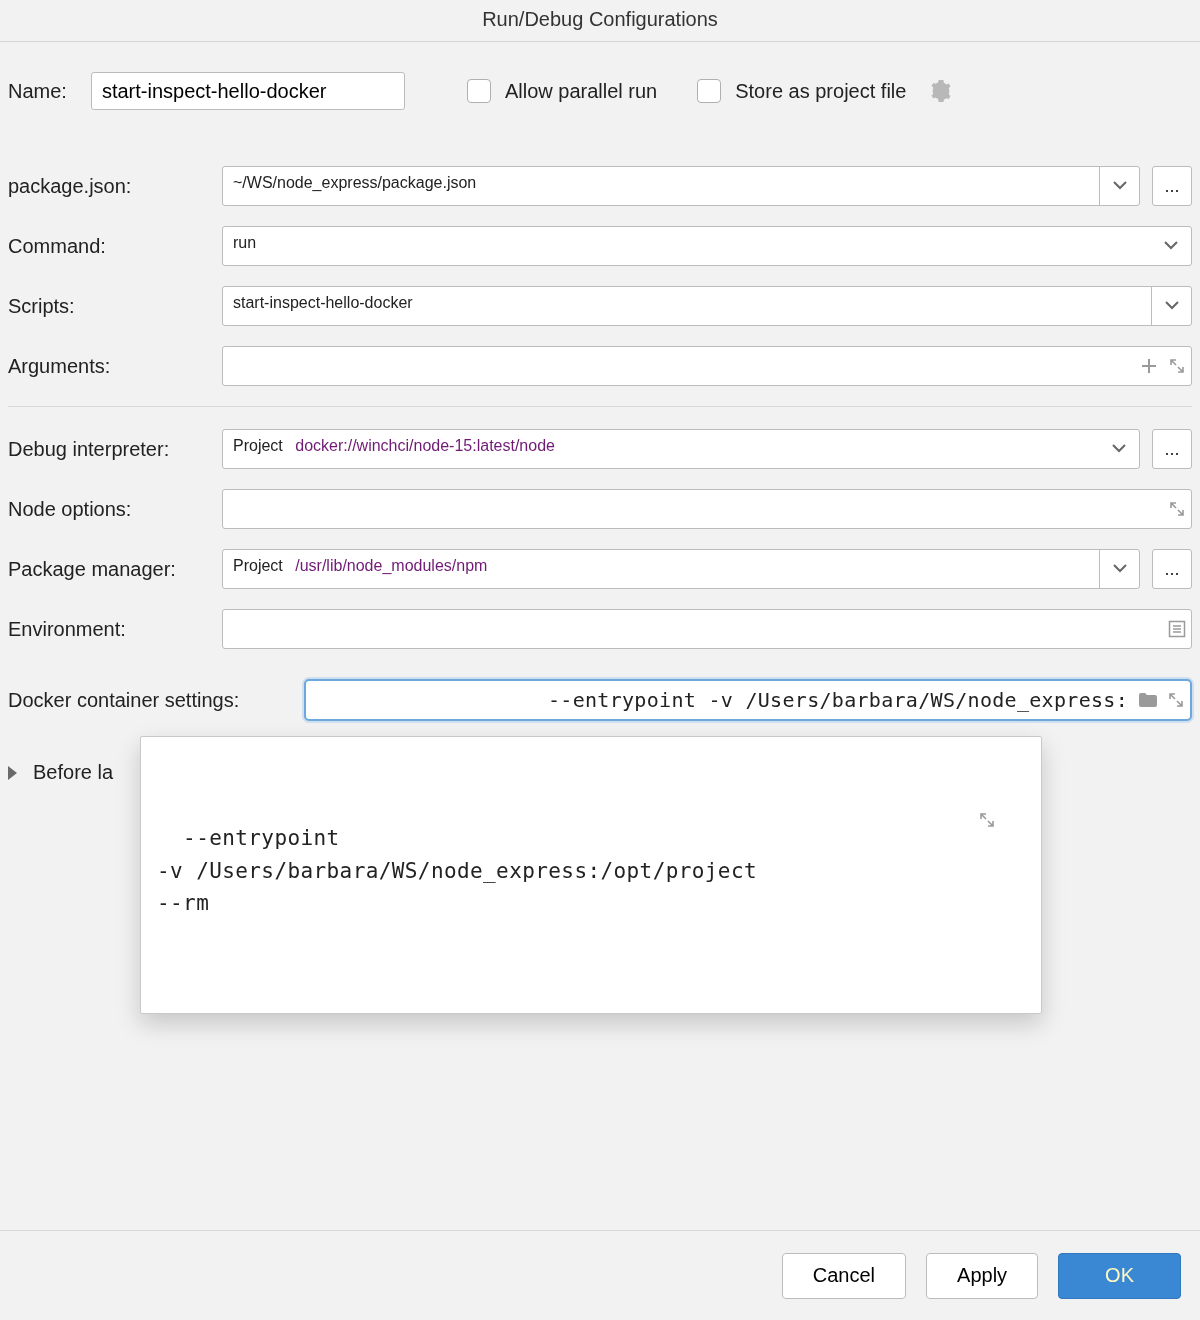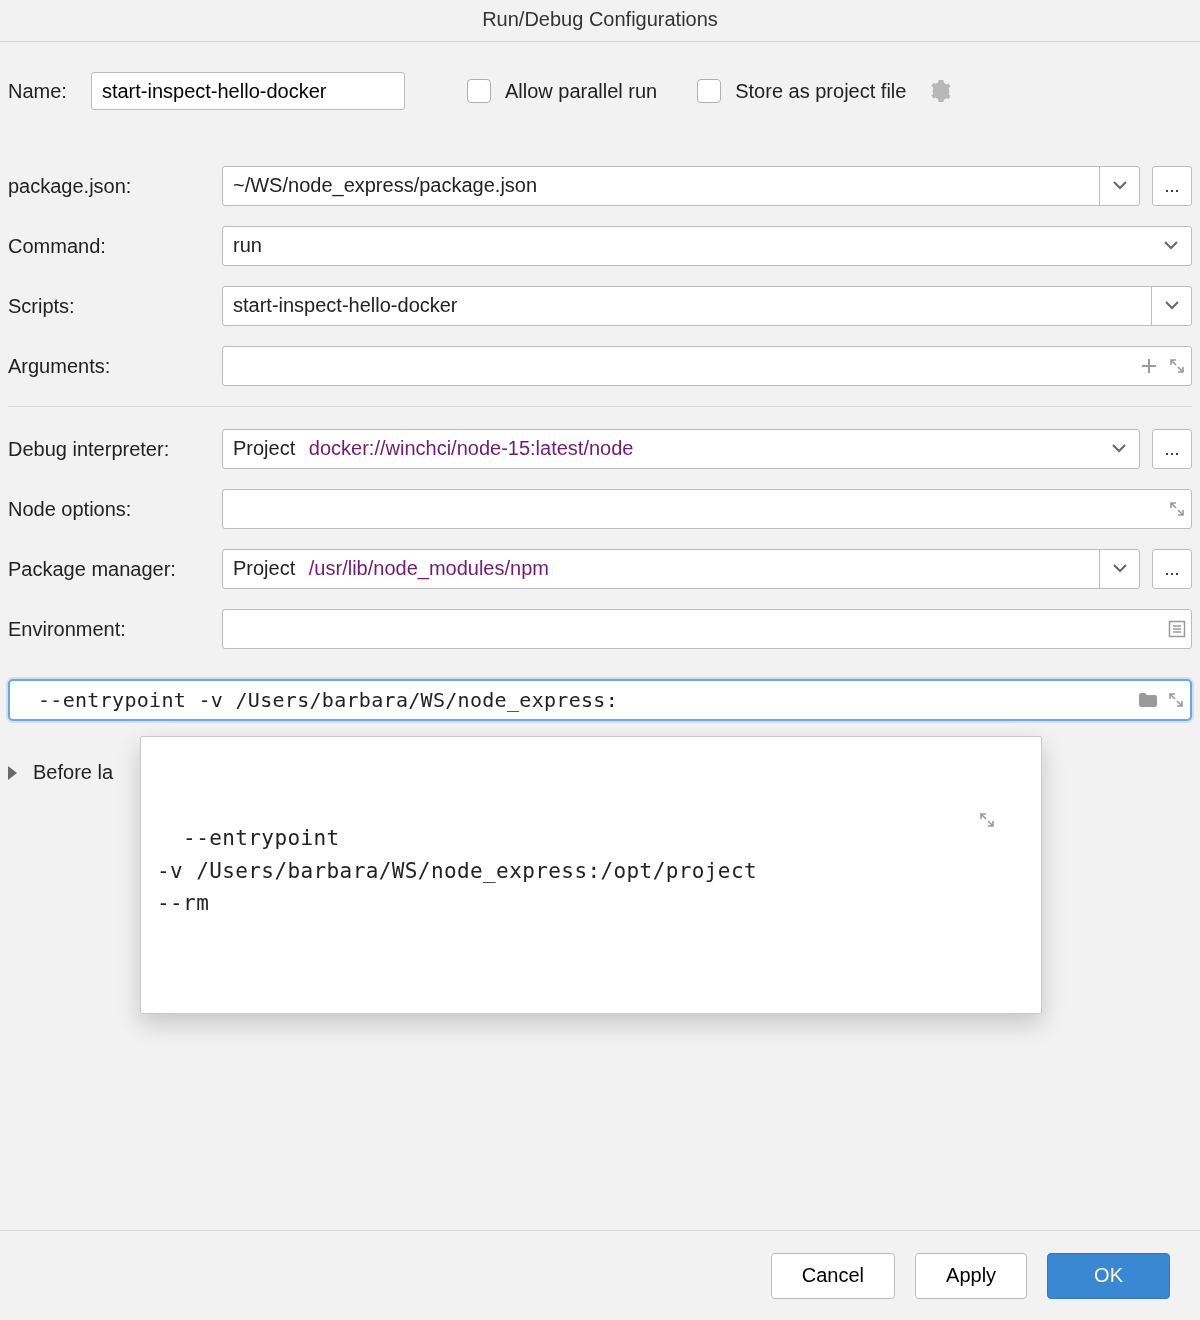--- a/index.html
+++ b/index.html
@@ -90,7 +90,7 @@
   .field-box .val {
     flex: 1;
     padding: 7px 10px;
-    font-size: 20px;
+    font-size: 16px;
     white-space: nowrap;
     overflow: hidden;
   }

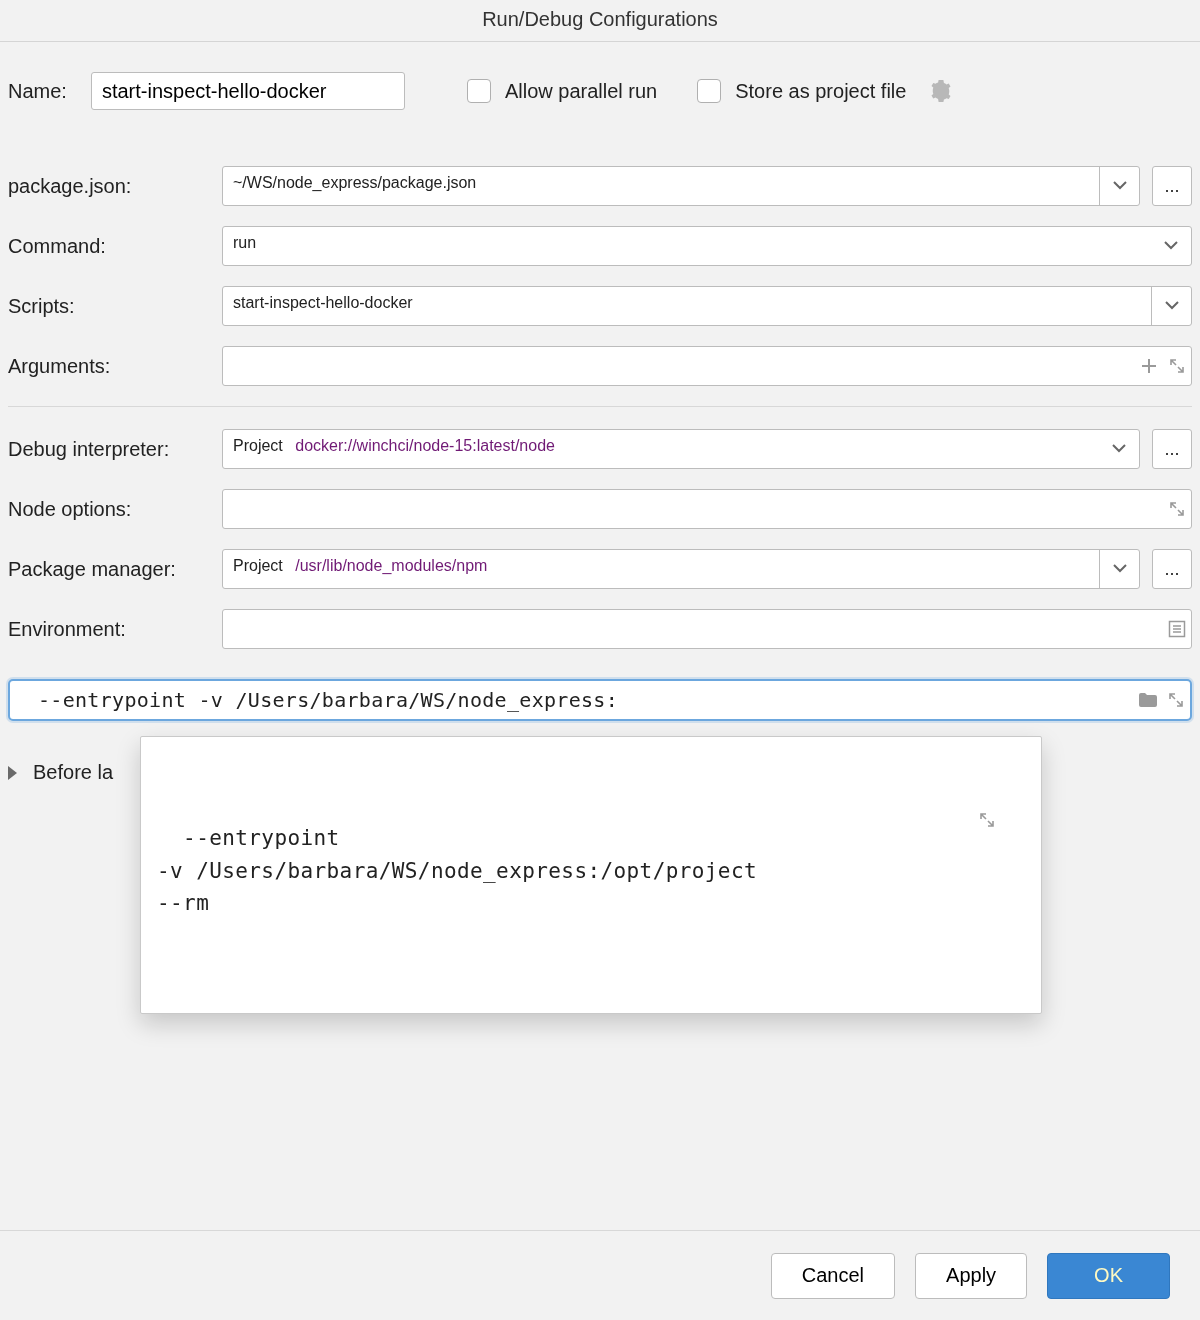--- a/index.html
+++ b/index.html
@@ -367,6 +367,7 @@
   </div>
 
   <div class="row docker-row" style="margin-top:30px;">
+    <span class="label">Docker container settings:</span>
     <div class="docker-field">
       <span class="val">--entrypoint -v /Users/barbara/WS/node_express:</span>
       <span class="folder-ico">

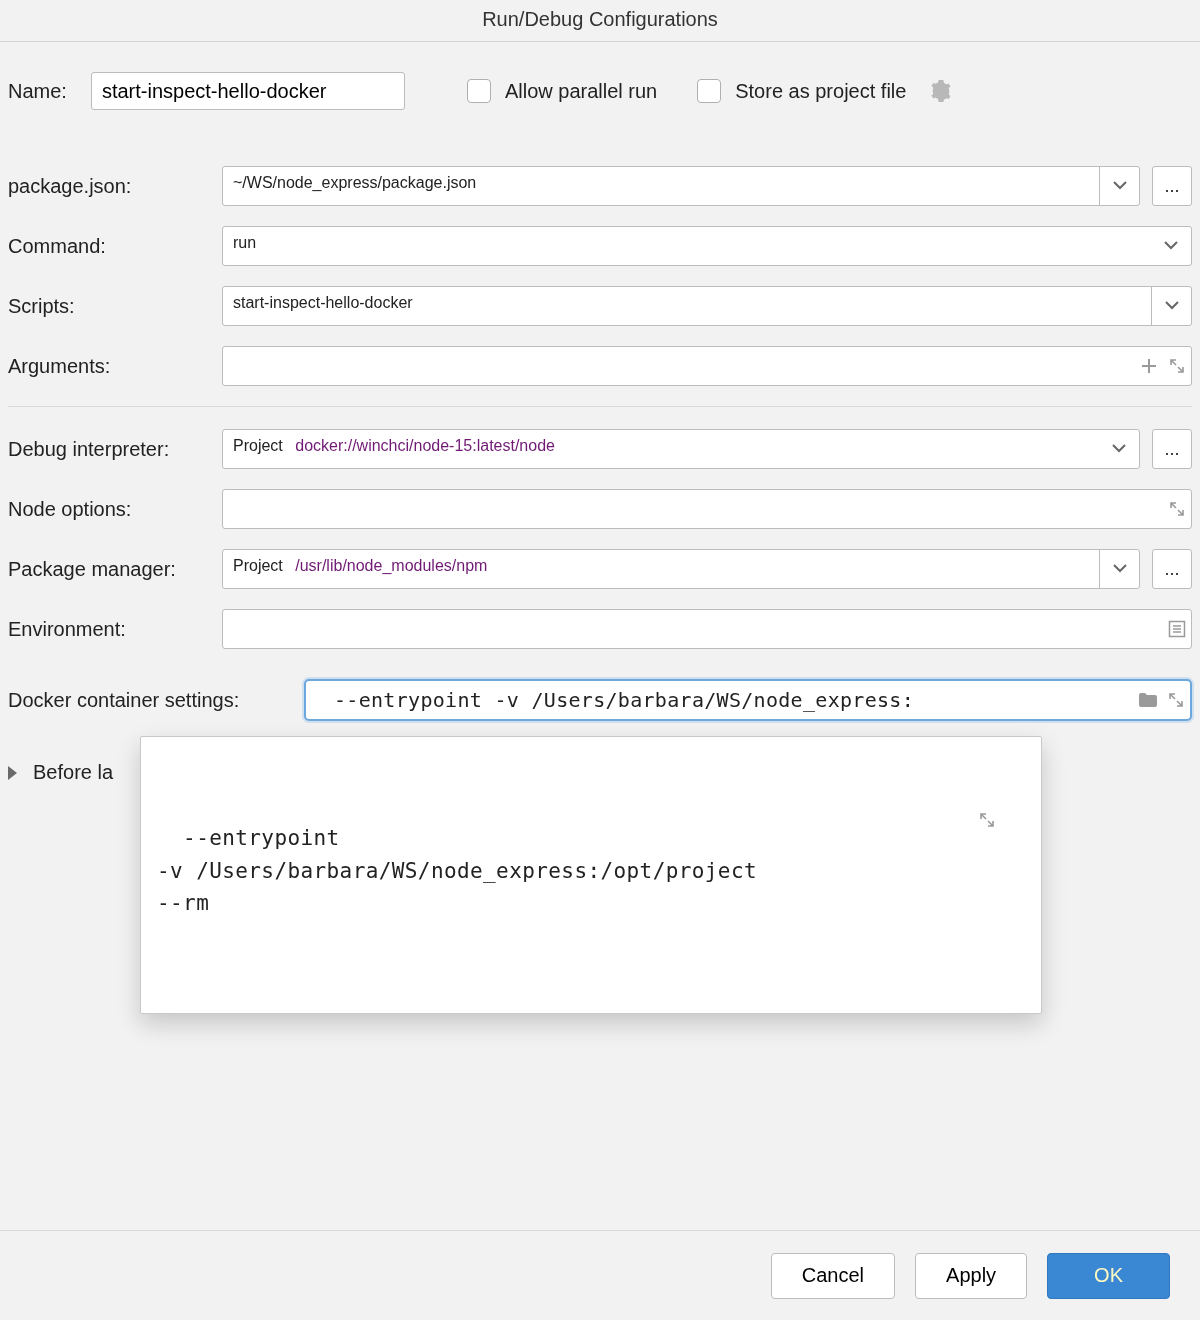--- a/index.html
+++ b/index.html
@@ -155,11 +155,12 @@
   }
   .docker-field .val {
     flex: 1;
-    padding: 0 6px 0 28px;
+    padding: 0 6px 0 10px;
     white-space: nowrap;
     overflow: hidden;
     font-size: 20px;
     letter-spacing: 0.3px;
+    text-align: right;
   }
   .docker-field .folder-ico, .docker-field .expand-ico {
     width: 28px; display:flex; align-items:center; justify-content:center; color:#8f8f8f;

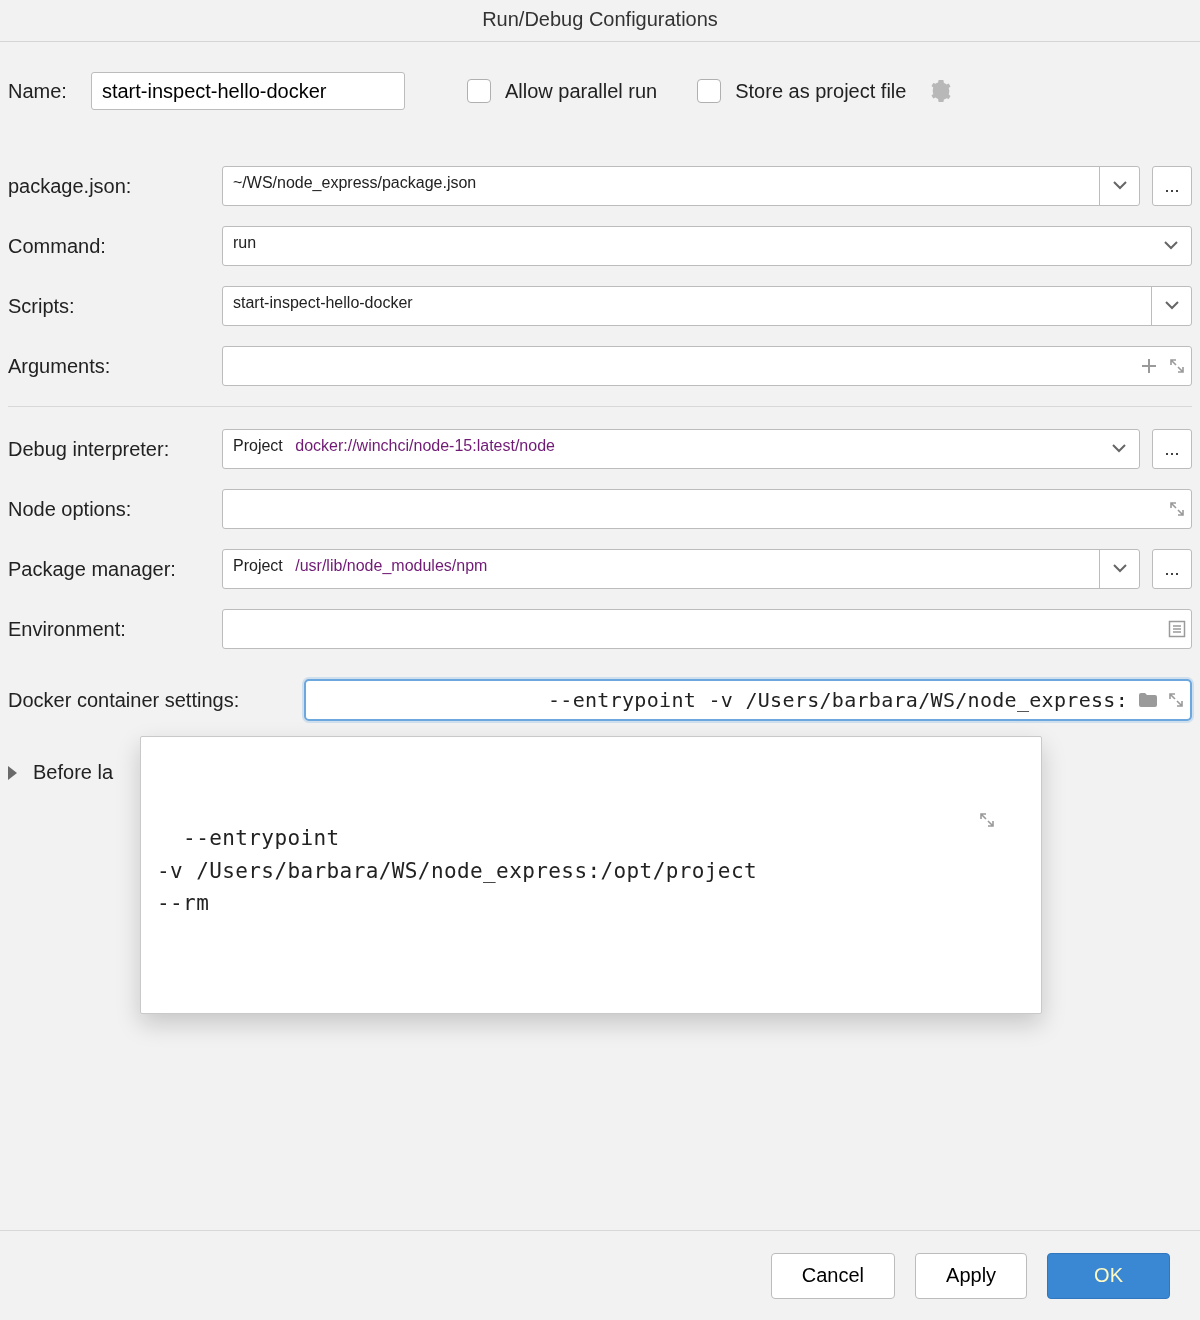--- a/index.html
+++ b/index.html
@@ -210,7 +210,7 @@
     justify-content: flex-end;
     align-items: center;
     gap: 20px;
-    padding-right: 30px;
+    padding-right: 19px;
   }
   .btn {
     height: 46px;

